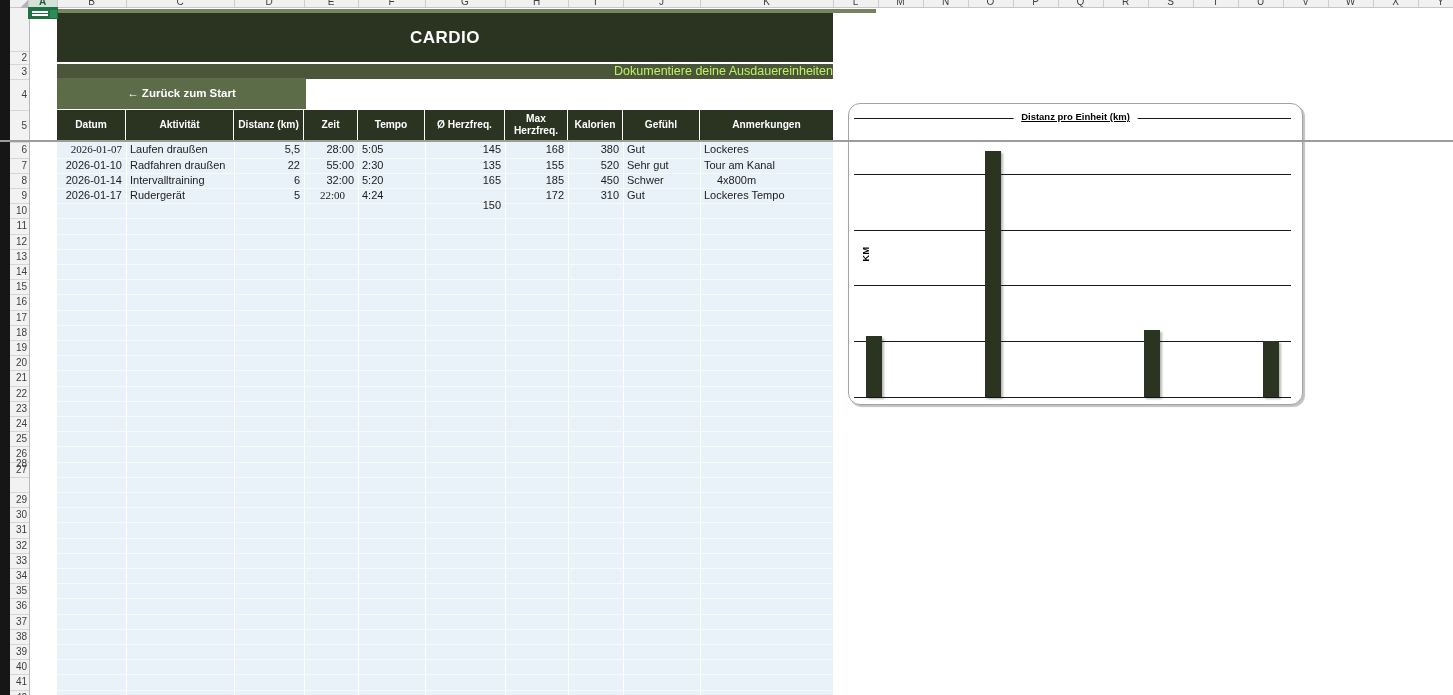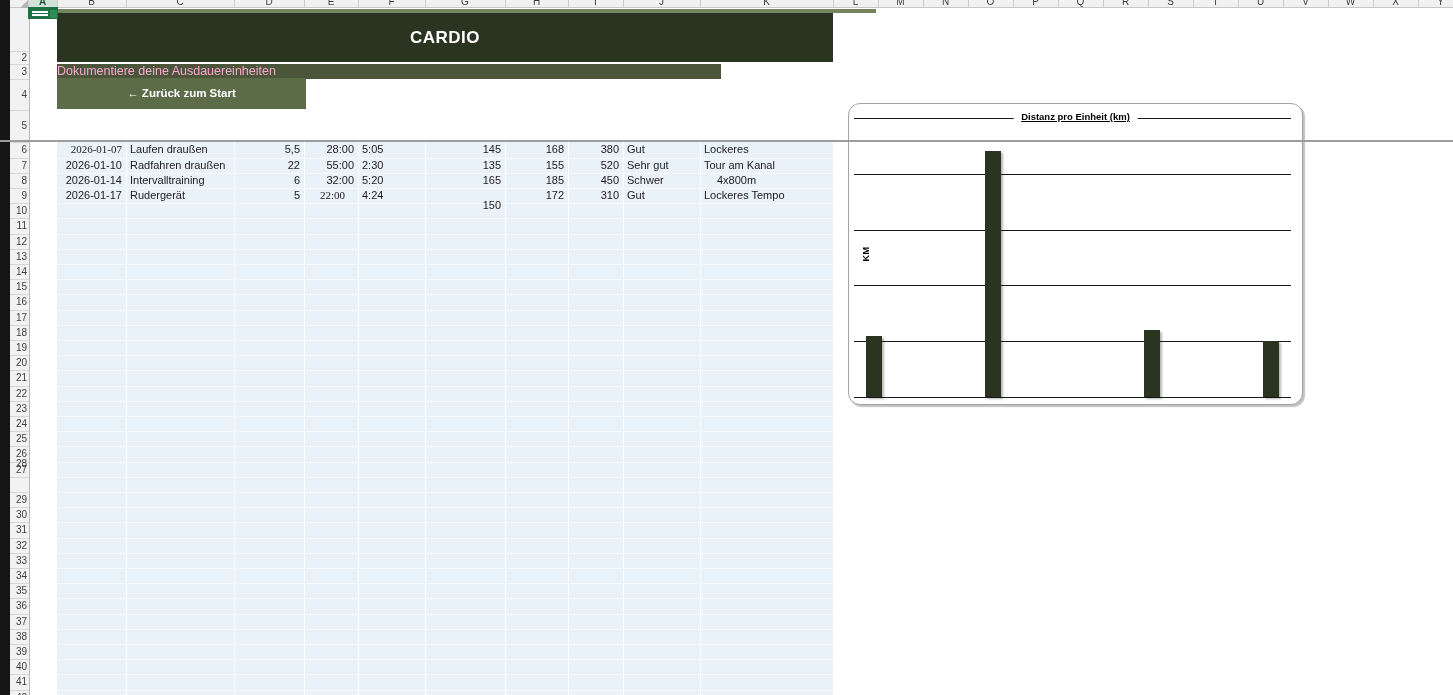--- a/index.html
+++ b/index.html
@@ -38,8 +38,8 @@
   .accent-strip{left:57px;top:9px;width:819px;height:4px;background:var(--accent-strip);}
   .banner{left:57px;top:13px;width:776px;height:49px;background:var(--banner-green);color:#fff;
           font-weight:bold;font-size:17px;letter-spacing:.5px;text-align:center;line-height:49px;}
-  .subtitle{left:57px;top:64px;width:664px;height:15px;background:var(--subtitle-green);color:#f9a8d4;
-            font-size:12.5px;text-align:left;line-height:15px;}
+  .subtitle{left:57px;top:64px;width:776px;height:15px;background:var(--subtitle-green);color:#bef264;
+            font-size:12.5px;text-align:right;line-height:15px;}
   .back-btn{left:57px;top:78px;width:249px;height:31px;background:var(--button-green);color:#fff;
             font-weight:bold;font-size:11.5px;text-align:center;line-height:31px;cursor:pointer;border:none;}
   

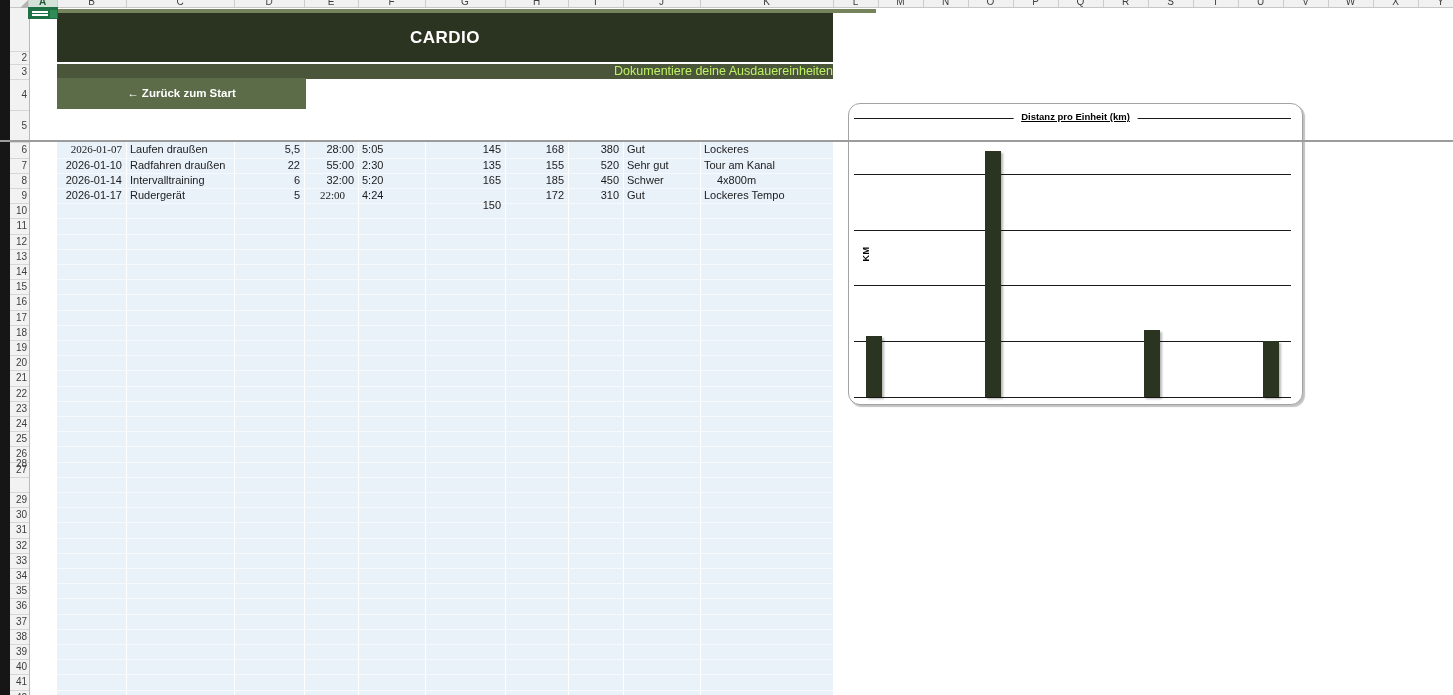--- a/index.html
+++ b/index.html
@@ -221,6 +221,18 @@
   <div class="abs subtitle">Dokumentiere deine Ausdauereinheiten</div>
   <button class="abs back-btn">← Zurück zum Start</button>
 
+  <div class="abs thead" id="thead">
+      <div class="th" style="width: 69px;">Datum</div>
+      <div class="th" style="width: 108px;">Aktivität</div>
+      <div class="th" style="width: 70px;">Distanz (km)</div>
+      <div class="th" style="width: 54px;">Zeit</div>
+      <div class="th" style="width: 67px;">Tempo</div>
+      <div class="th" style="width: 80px;">Ø Herzfreq.</div>
+      <div class="th" style="width: 63px;">Max Herzfreq.</div>
+      <div class="th" style="width: 55px;">Kalorien</div>
+      <div class="th" style="width: 77px;">Gefühl</div>
+      <div class="th" style="width: 133px;">Anmerkungen</div>
+    </div>
   <div class="abs data-area" id="dataArea">
       <div class="vline" style="left: 69px;"></div>
       <div class="vline" style="left: 177px;"></div>

